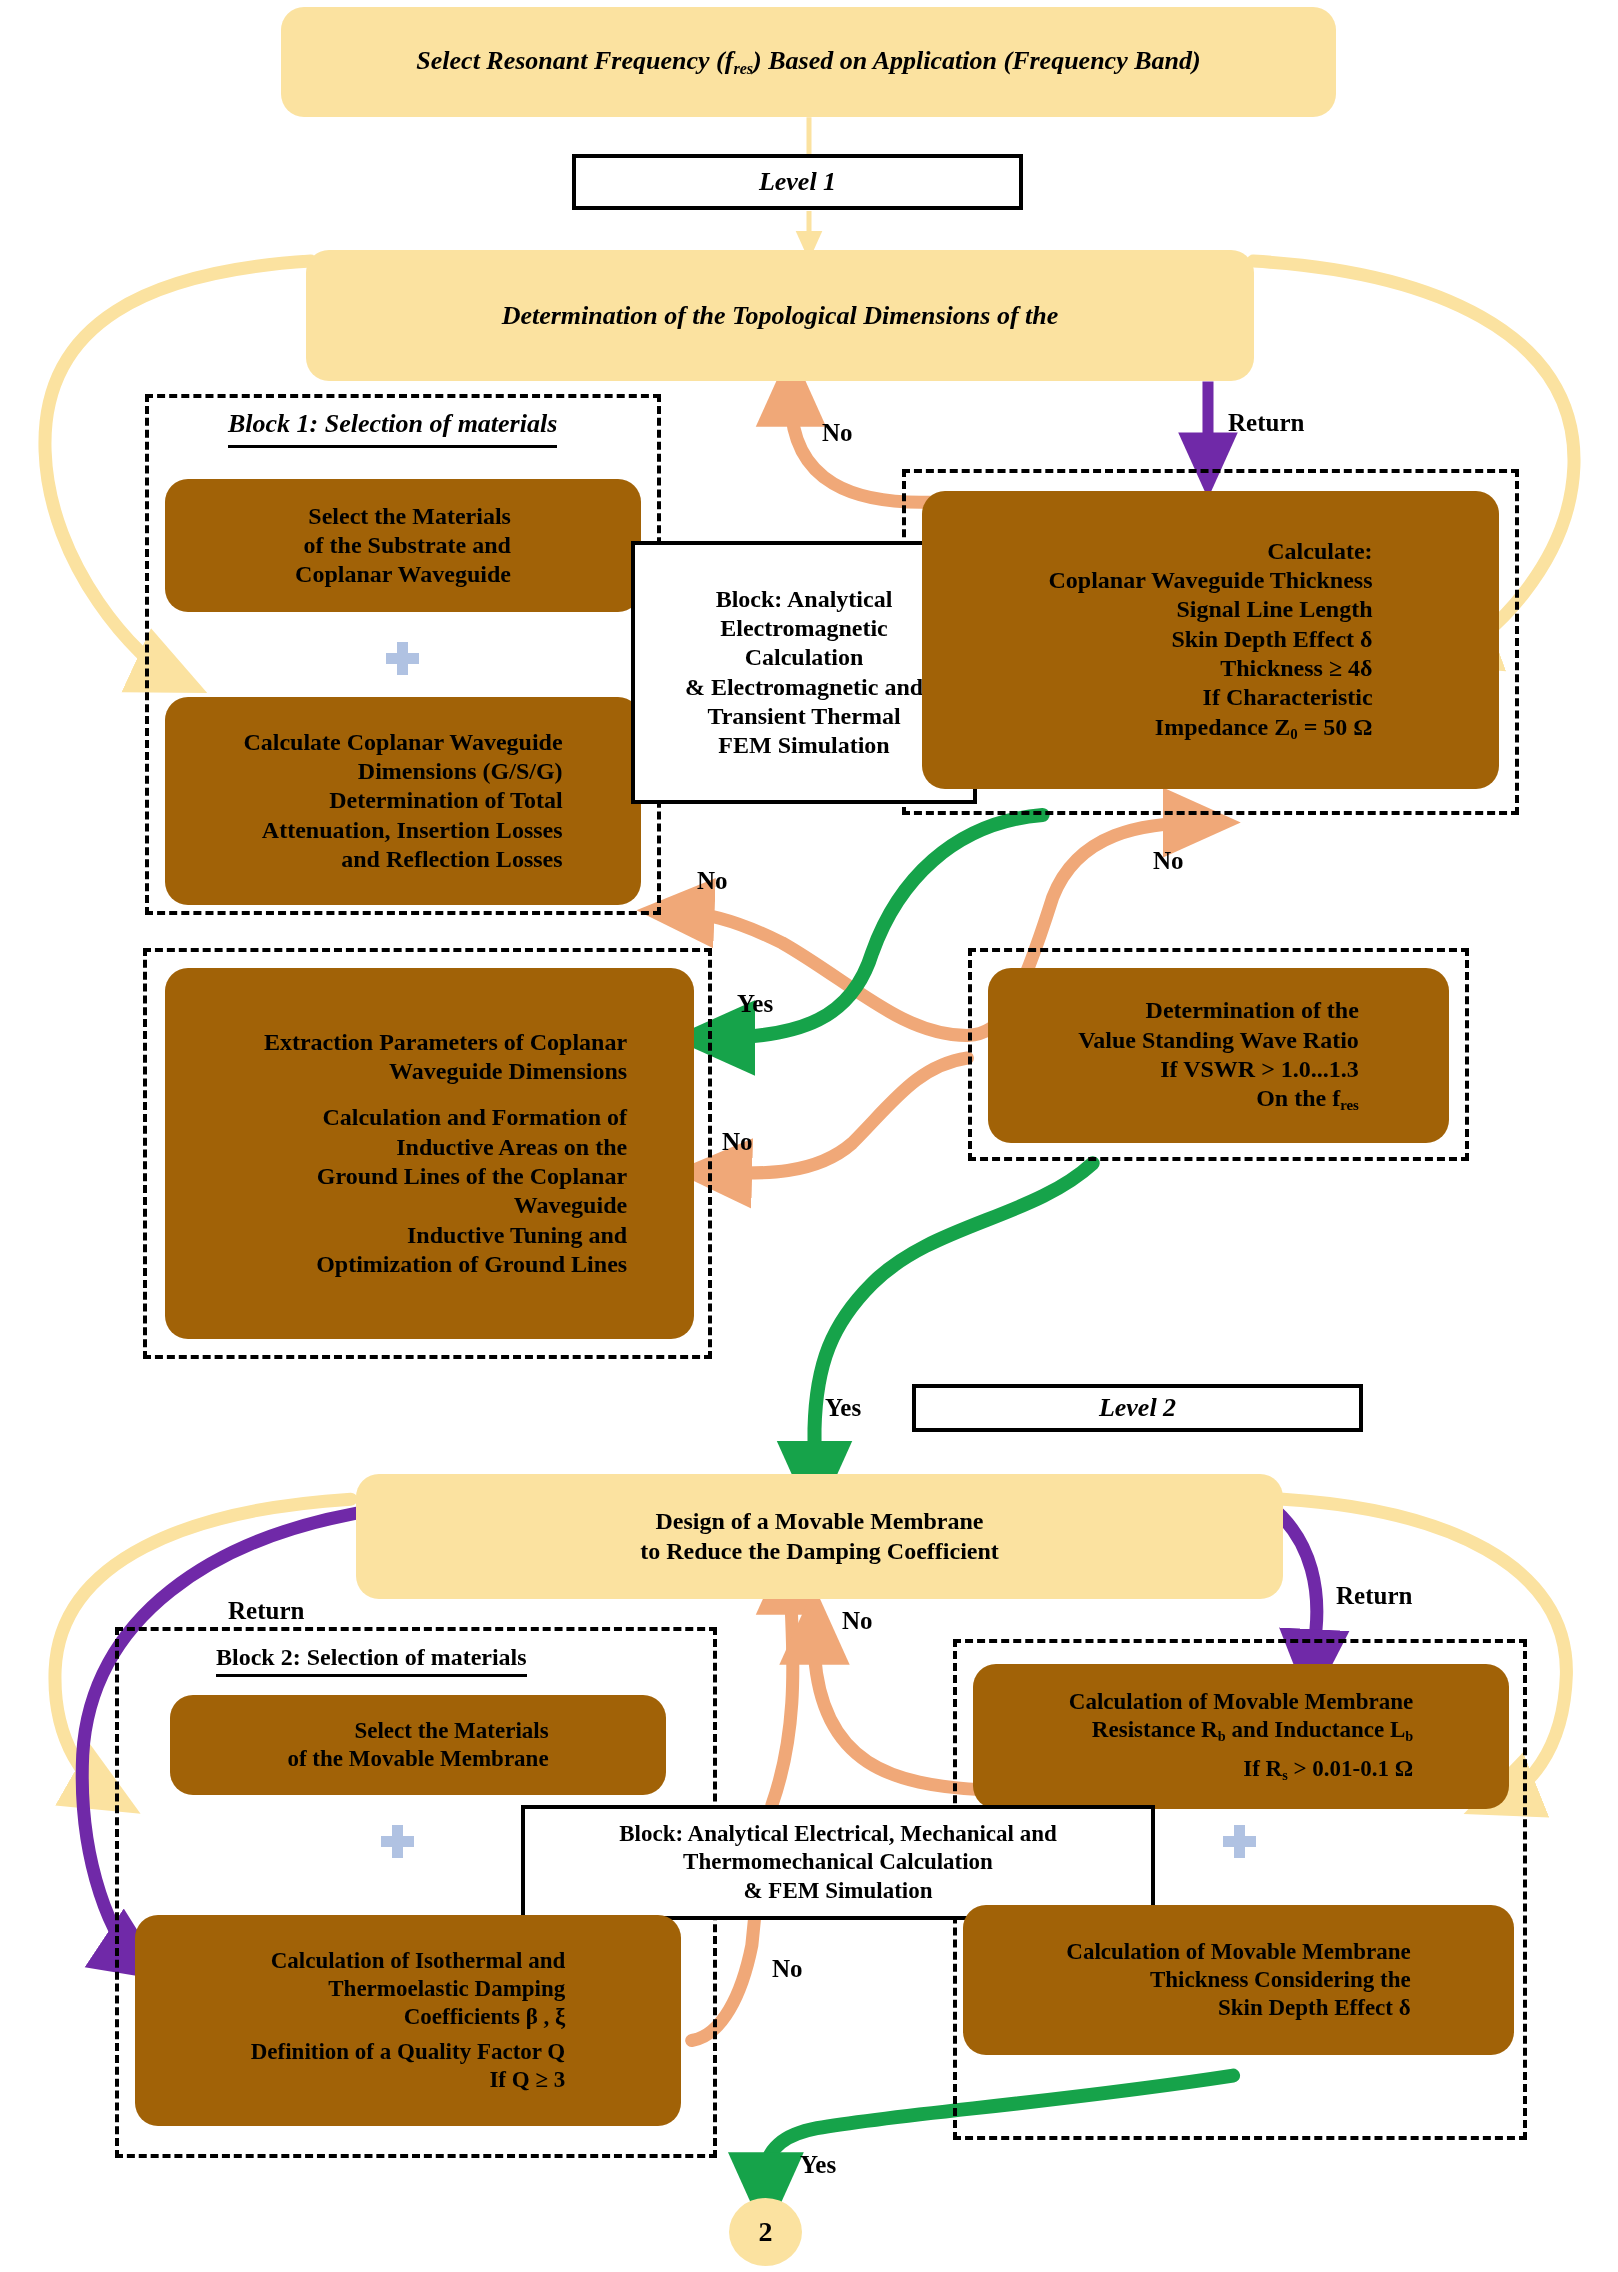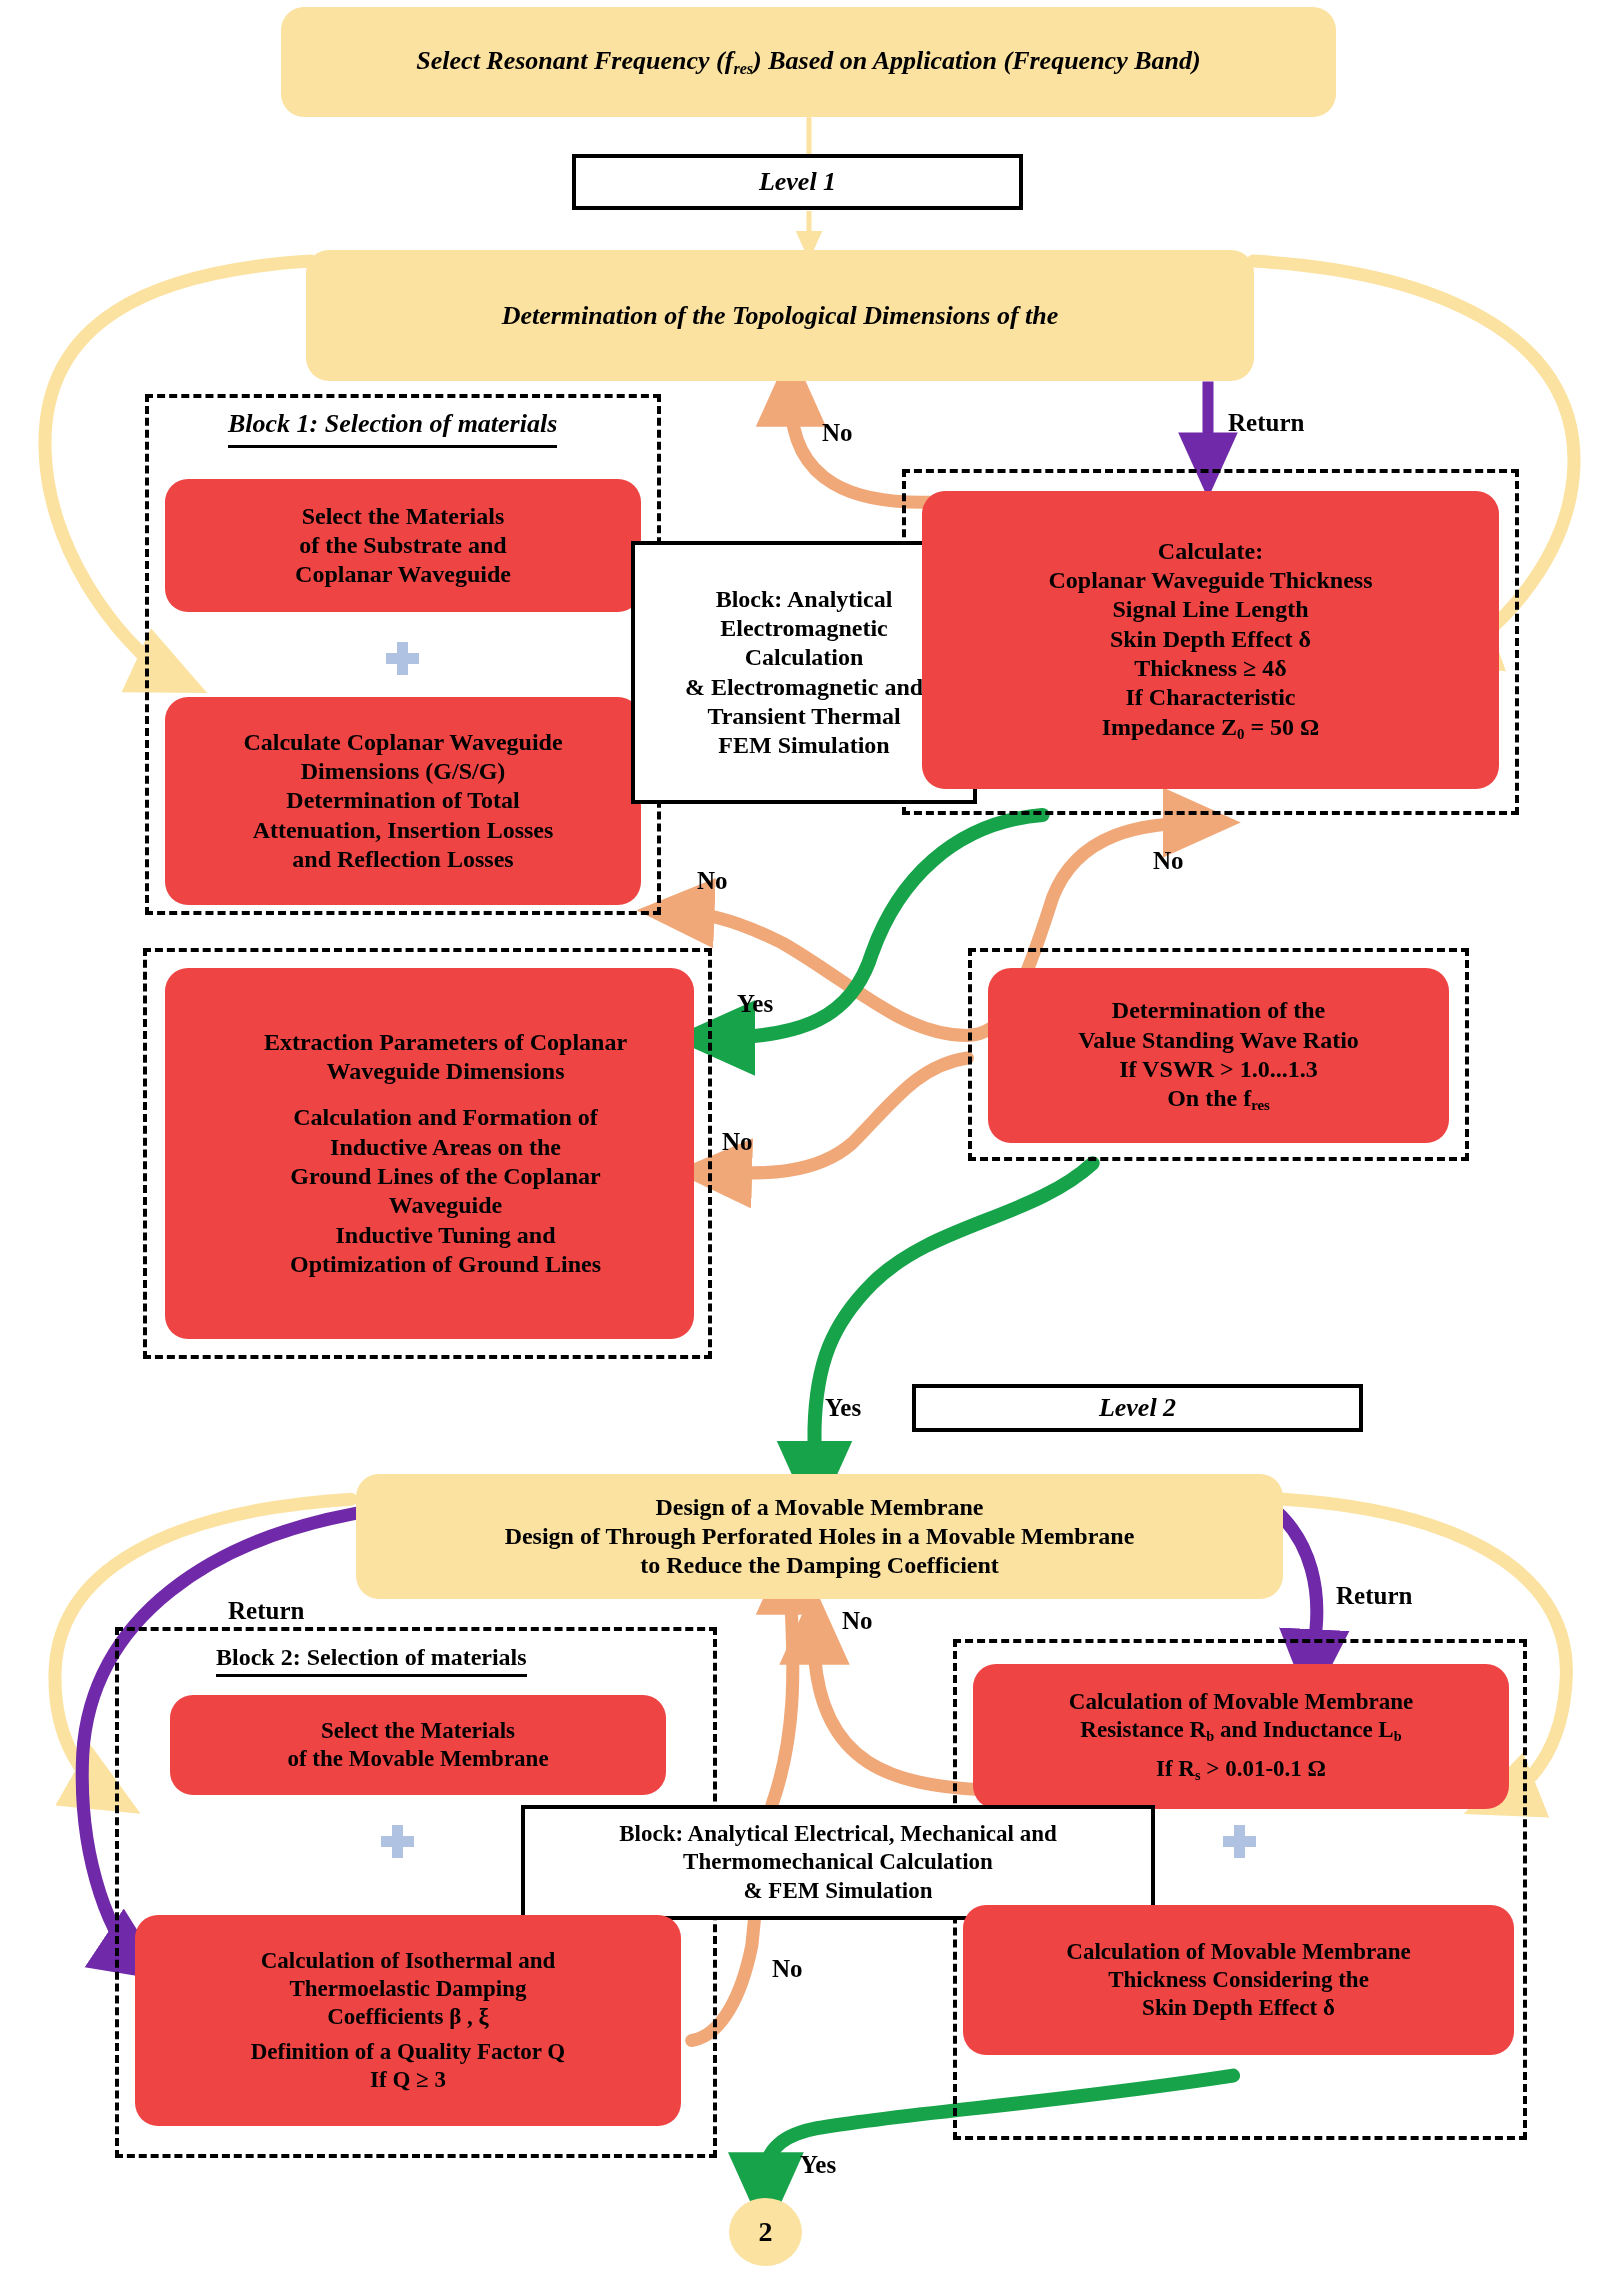--- a/index.html
+++ b/index.html
@@ -10,7 +10,7 @@
   .node{position:absolute;box-sizing:border-box;display:flex;align-items:center;justify-content:center;text-align:center;font-weight:bold;color:#000;line-height:1.22;}
 
   .yellow{background:#FBE2A0;border-radius:23px;}
-  .blue{background:#ef4444;border-radius:23px;}
+  .blue{background:#a16207;border-radius:23px;text-align:right;}
   .whitebox{background:#ffffff;border:4.5px solid #000;}
   .dashgroup{position:absolute;box-sizing:border-box;border:4.5px dashed #000;background:transparent;}
   .plain-label{position:absolute;font-weight:bold;color:#000;white-space:nowrap;}

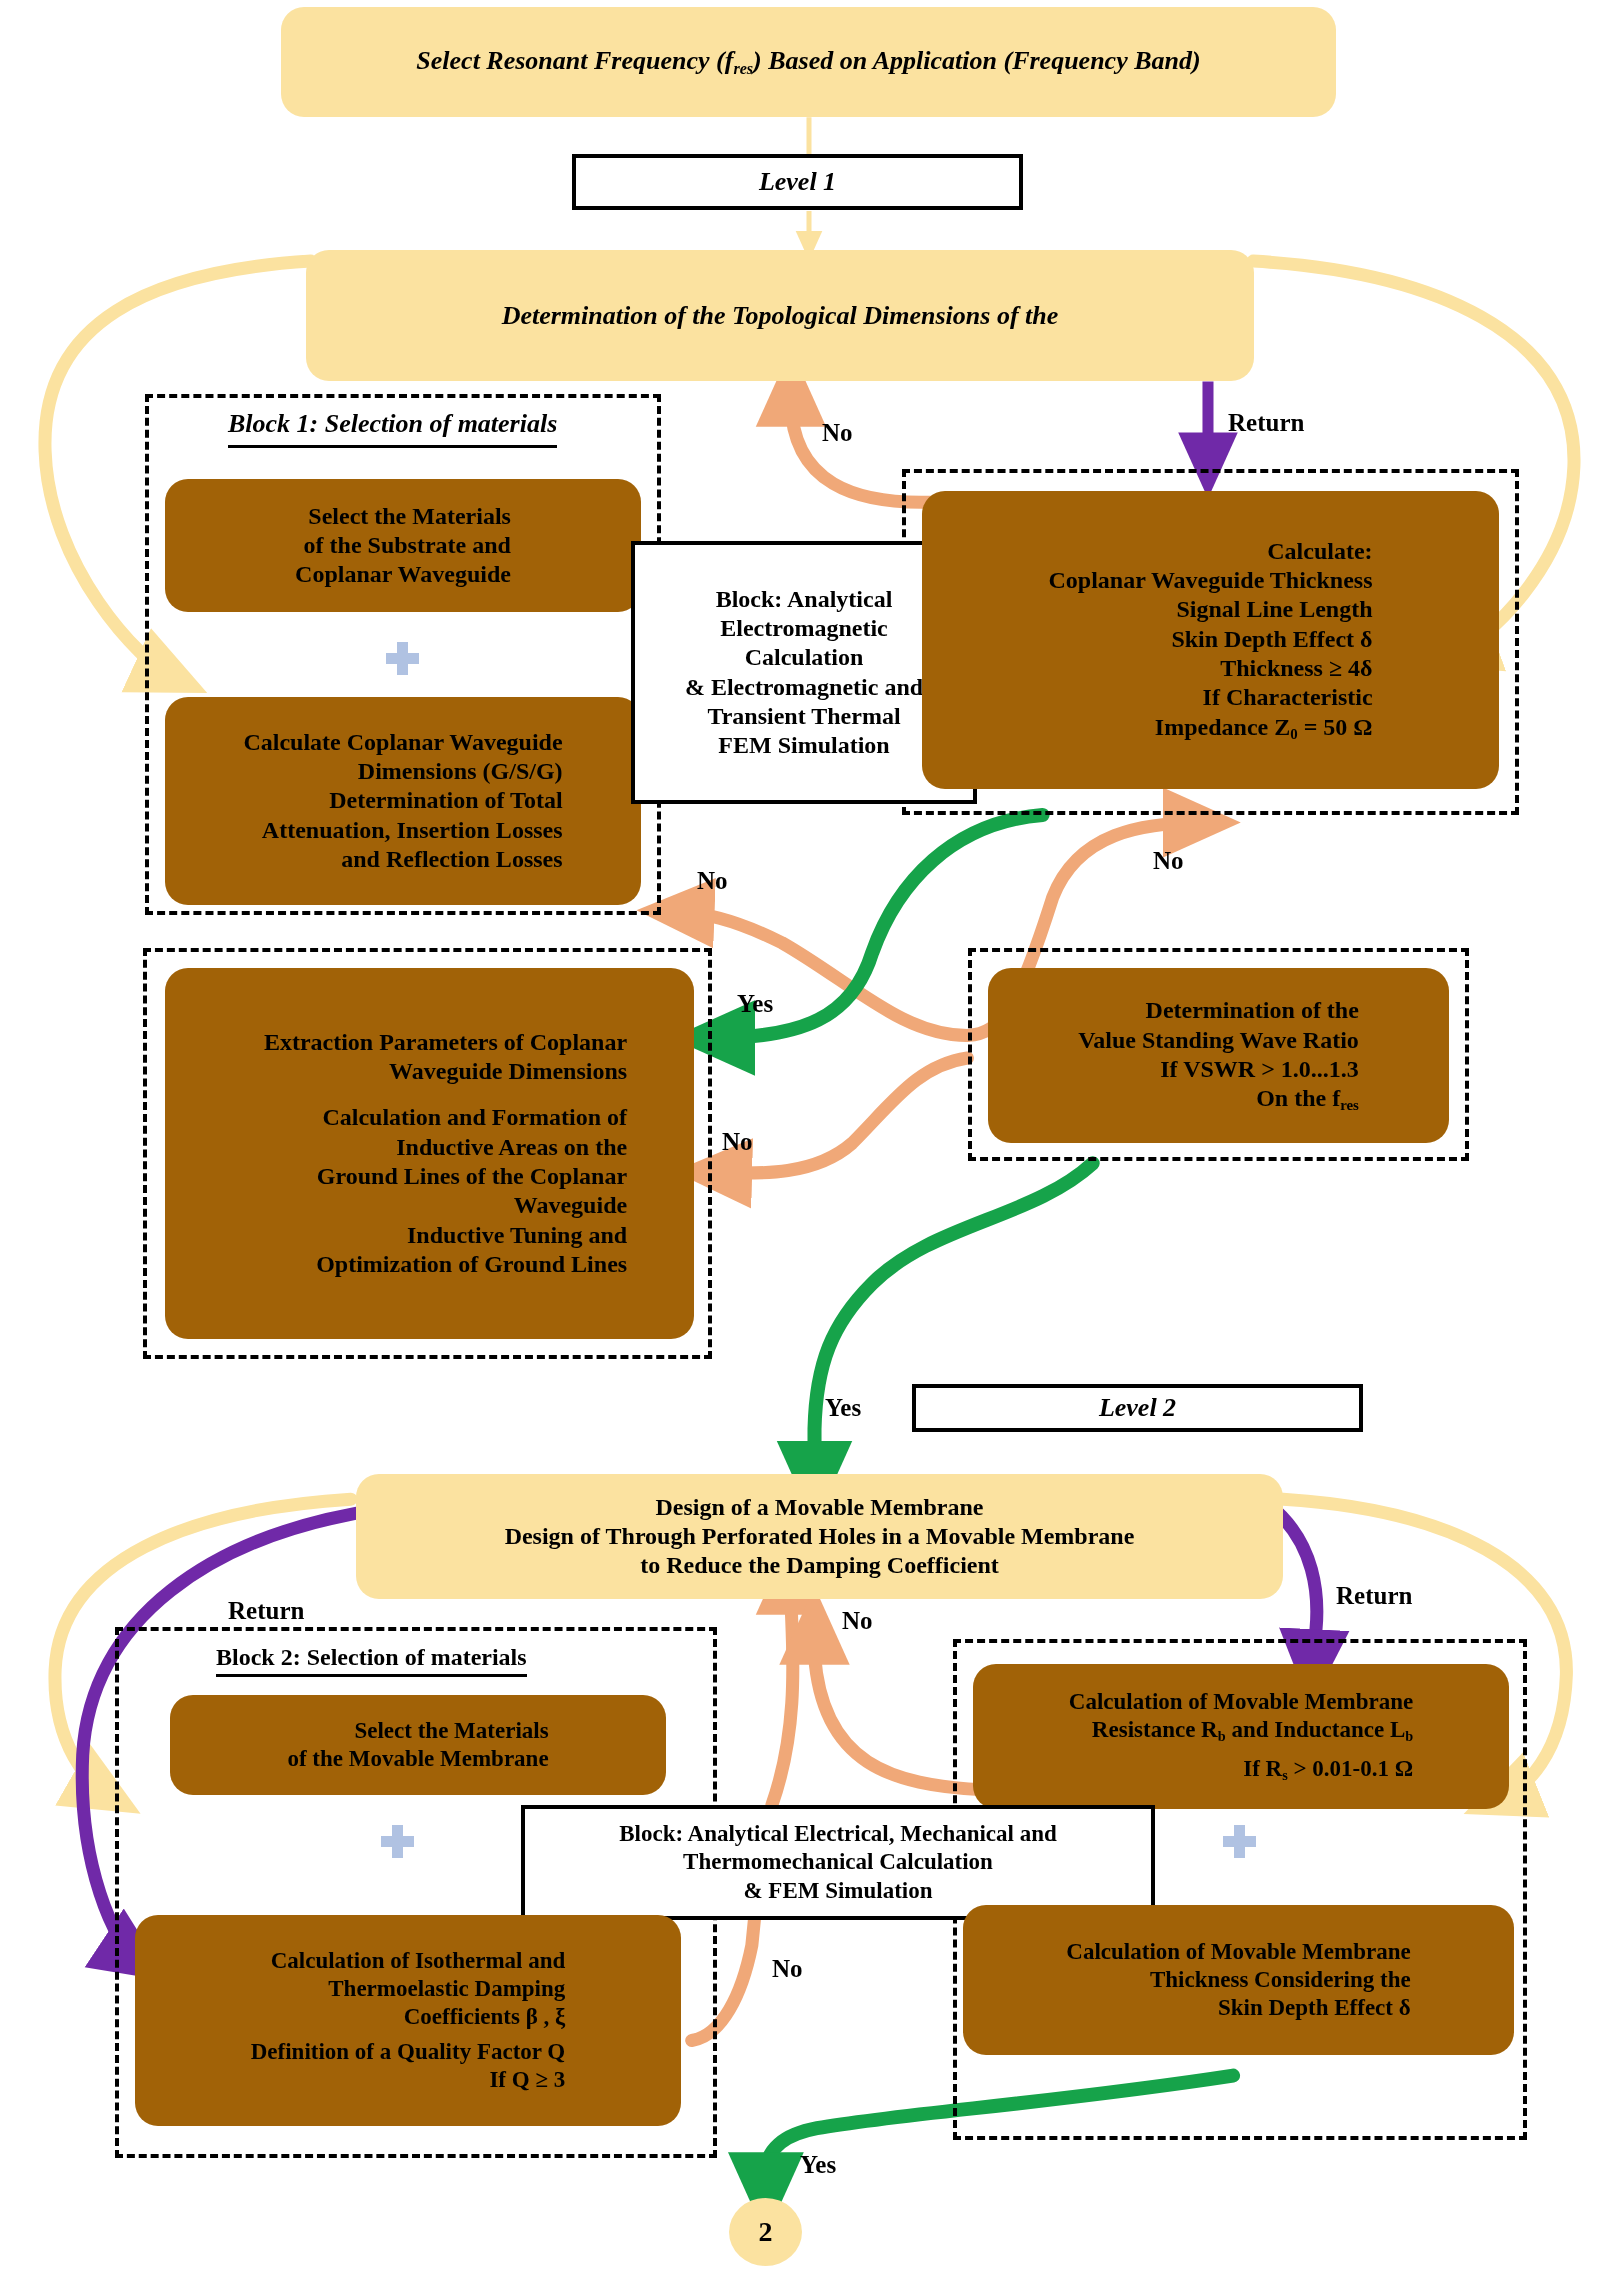--- a/index.html
+++ b/index.html
@@ -185,7 +185,6 @@
   <div class="node yellow f48" style="left:356px;top:1474px;width:927px;height:125px;">
     <div>
       <div>Design of a Movable Membrane</div>
-      <div>Design of Through Perforated Holes in a Movable Membrane</div>
       <div>to Reduce the Damping Coefficient</div>
     </div>
   </div>

